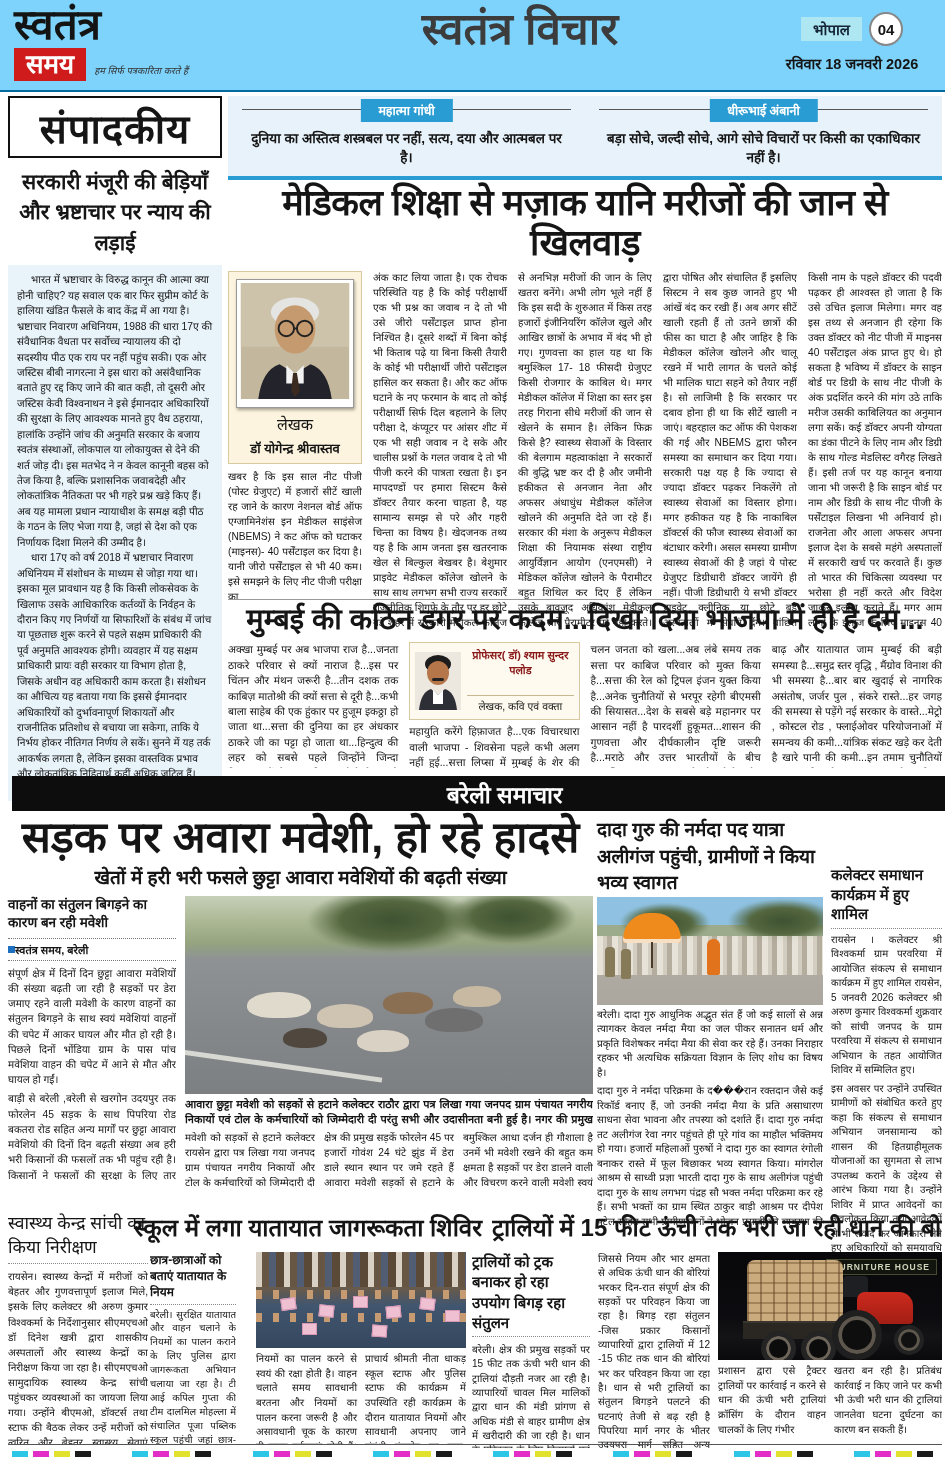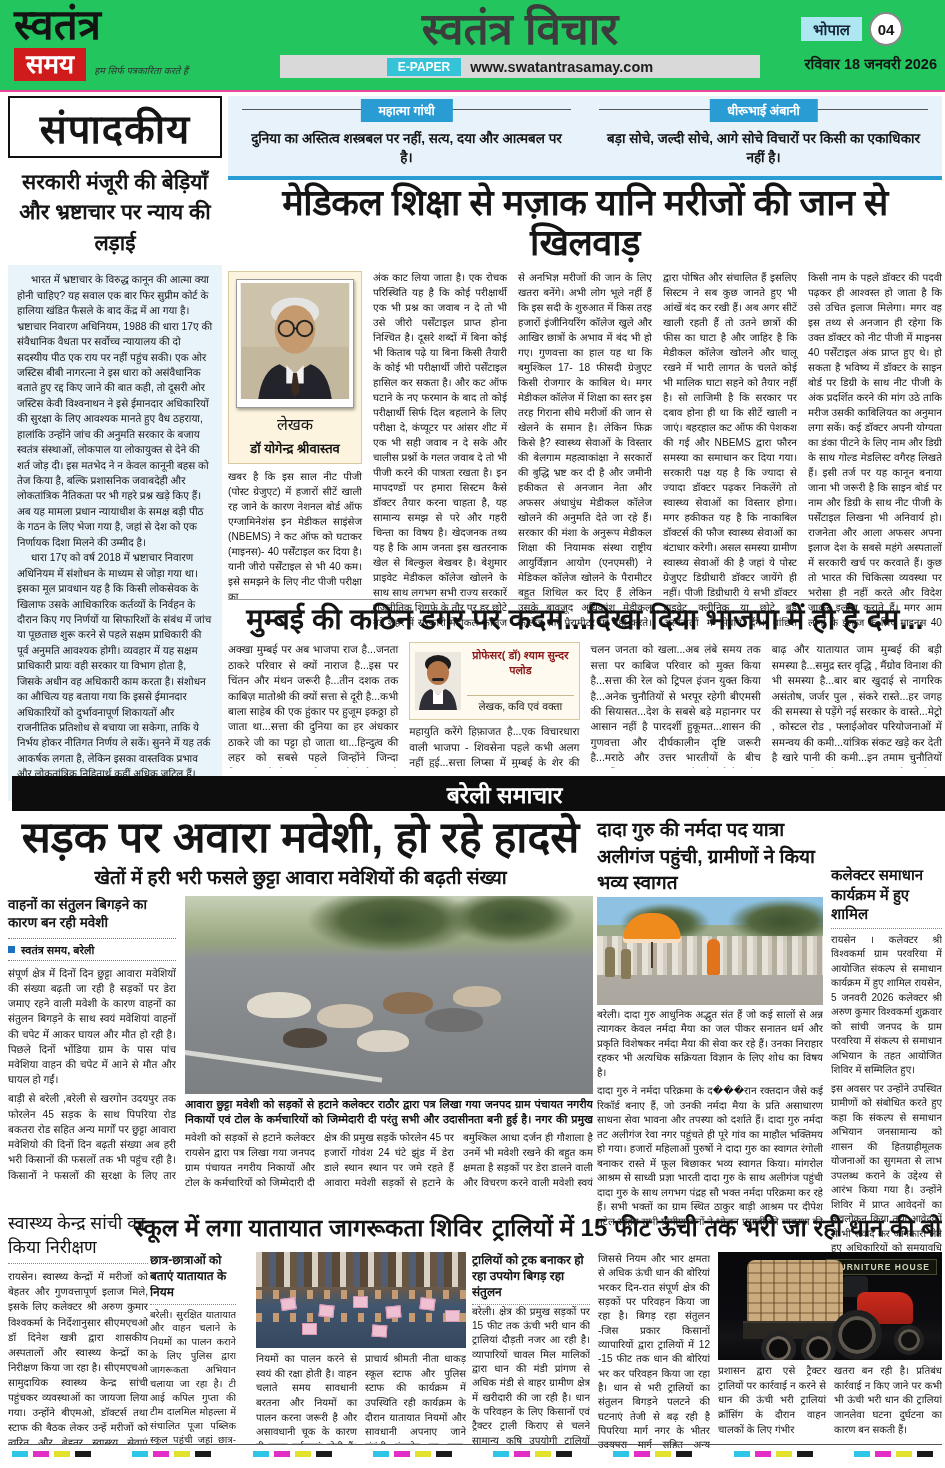--- a/index.html
+++ b/index.html
@@ -9,7 +9,7 @@
   p{margin:0 0 4px;}
 
   
-  #masthead{left:0;top:0;width:945px;height:90px;border-bottom:2px solid #ec4899;background:#22c55e;}
+  #masthead{left:0;top:0;width:945px;height:90px;border-bottom:2px solid #0369a1;background:#7dd3fc;}
   .logo{left:14px;top:4px;width:268px;height:84px;}
   .logo-top{font-size:42px;font-weight:bold;line-height:1;color:#141414;}
   .logo-row{display:flex;align-items:flex-end;gap:8px;margin-top:2px;}

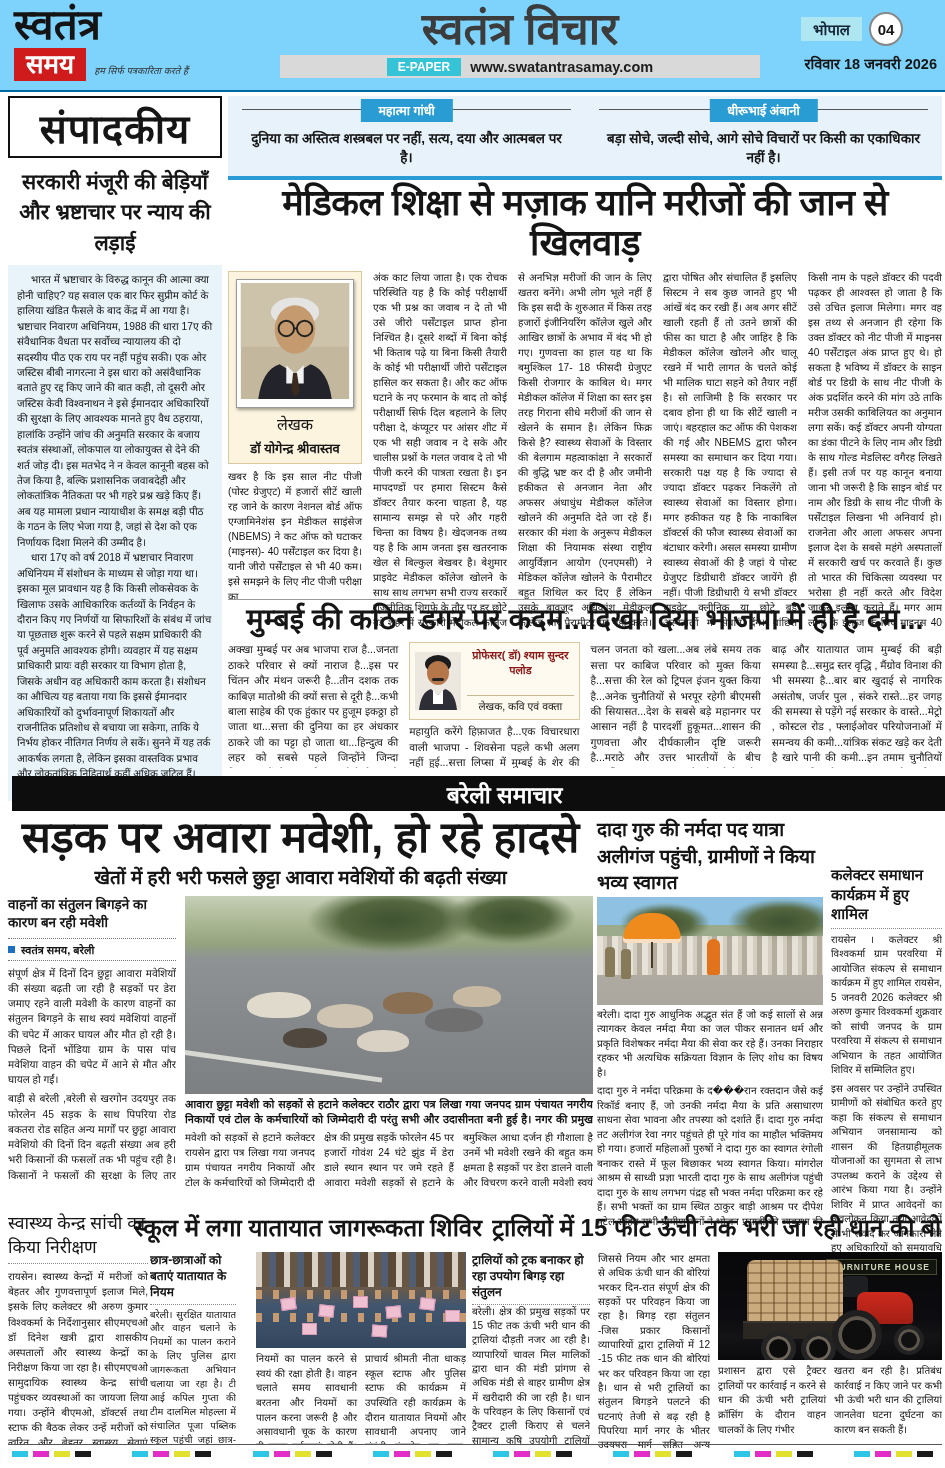--- a/index.html
+++ b/index.html
@@ -20,7 +20,7 @@
   .epaper-bar{margin-top:3px;background:#d9d9d9;height:23px;display:flex;align-items:center;justify-content:center;gap:9px;}
   .epaper-chip{background:#35c4d7;color:#fff;font-weight:bold;font-size:12px;padding:2px 11px;}
   .website{font-size:14.5px;font-weight:bold;color:#1e1e1e;}
-  .right-block{right:8px;top:12px;width:170px;text-align:right;}
+  .right-block{right:8px;top:12px;width:170px;text-align:center;}
   .city-row{display:flex;align-items:center;justify-content:center;gap:7px;}
   .city-chip{background:#aee6f2;font-weight:bold;font-size:15px;padding:2px 12px;color:#152535;}
   .page-circle{width:30px;height:30px;border:2px solid #888;border-radius:50%;display:flex;align-items:center;justify-content:center;font-weight:bold;font-size:15px;background:#fff;}

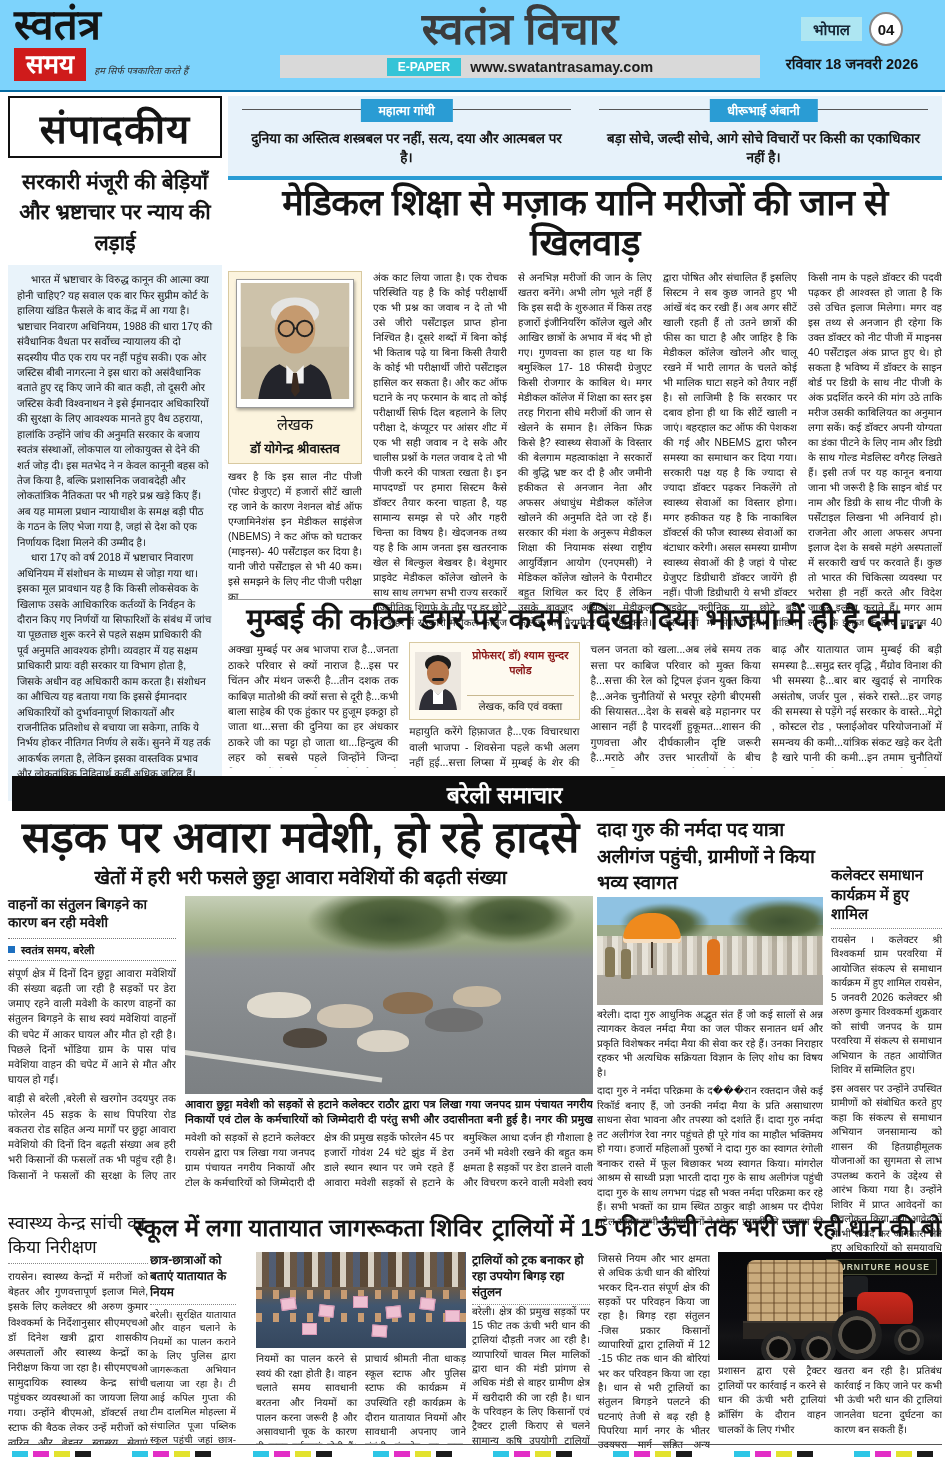--- a/index.html
+++ b/index.html
@@ -183,10 +183,6 @@
     </div>
     <div class="center-block abs">
       <div class="paper-title">स्वतंत्र विचार</div>
-      <div class="epaper-bar">
-        <span class="epaper-chip">E-PAPER</span>
-        <span class="website">www.swatantrasamay.com</span>
-      </div>
     </div>
     <div class="right-block abs">
       <div class="city-row">

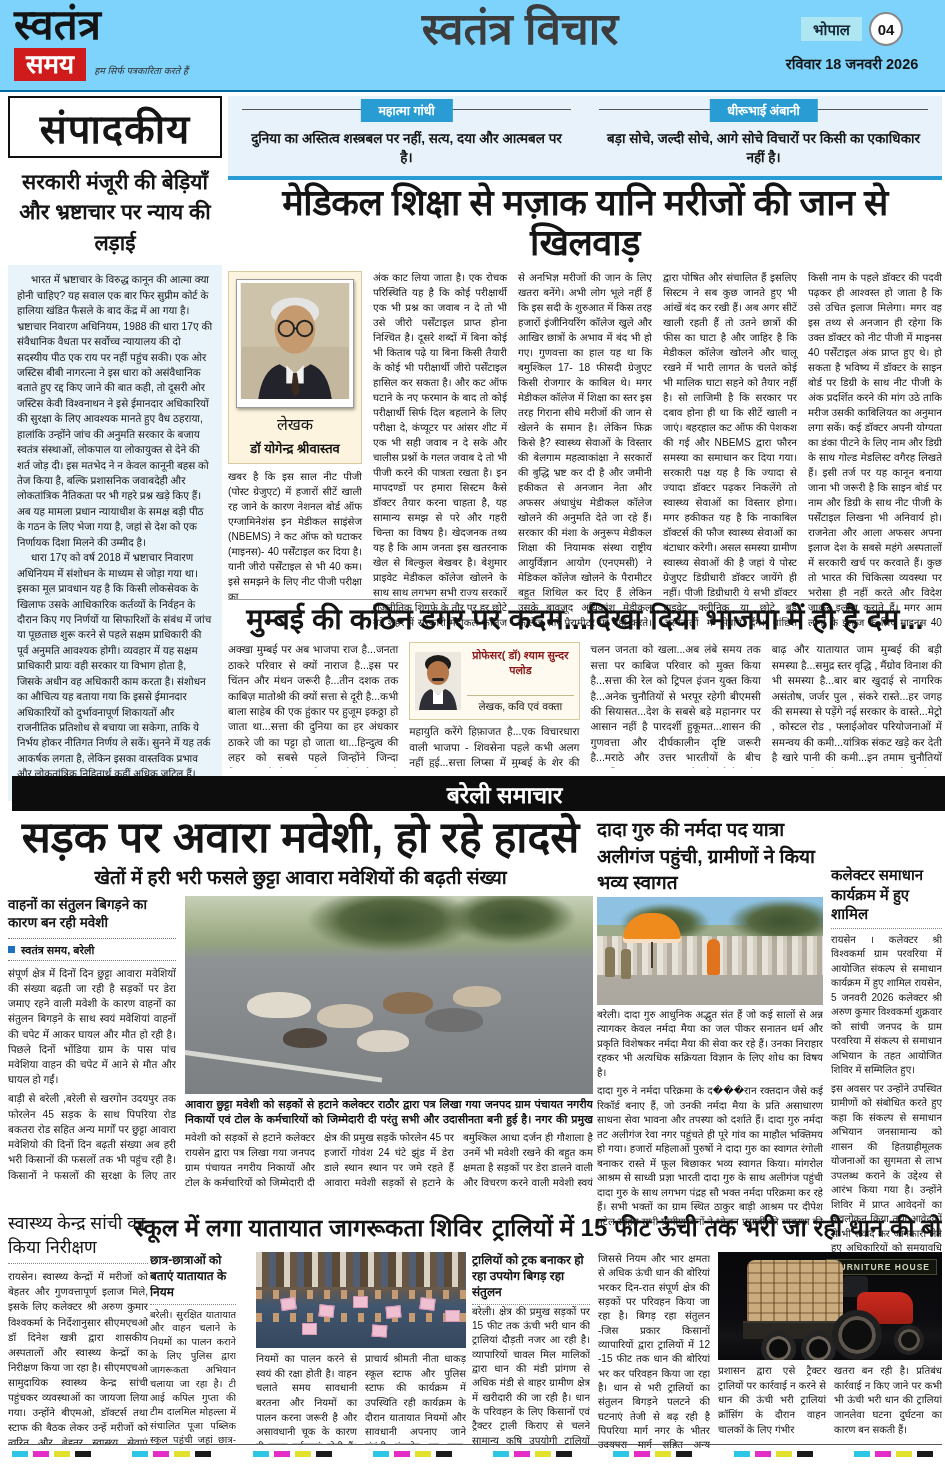--- a/index.html
+++ b/index.html
@@ -70,7 +70,7 @@
   .cat-row{display:flex;gap:9px;margin-top:6px;}
   .cat-left{width:168px;}
   .cat-kicker{font-size:13.5px;font-weight:bold;line-height:1.35;}
-  .byline{display:flex;align-items:center;gap:6px;border-top:1px dotted #777;border-bottom:1px dotted #777;padding:3px 0;margin:5px 0;font-weight:bold;font-size:11px;}
+  .byline{display:flex;align-items:center;border-top:1px dotted #777;border-bottom:1px dotted #777;padding:3px 0;margin:5px 0;font-weight:bold;font-size:11px;}
   .byline-sq{width:7px;height:7px;background:#1d6fbf;flex:none;}
   .cat-left-body{font-size:10.3px;line-height:1.48;text-align:justify;height:214px;overflow:hidden;}
   .cat-right{flex:1;min-width:0;}

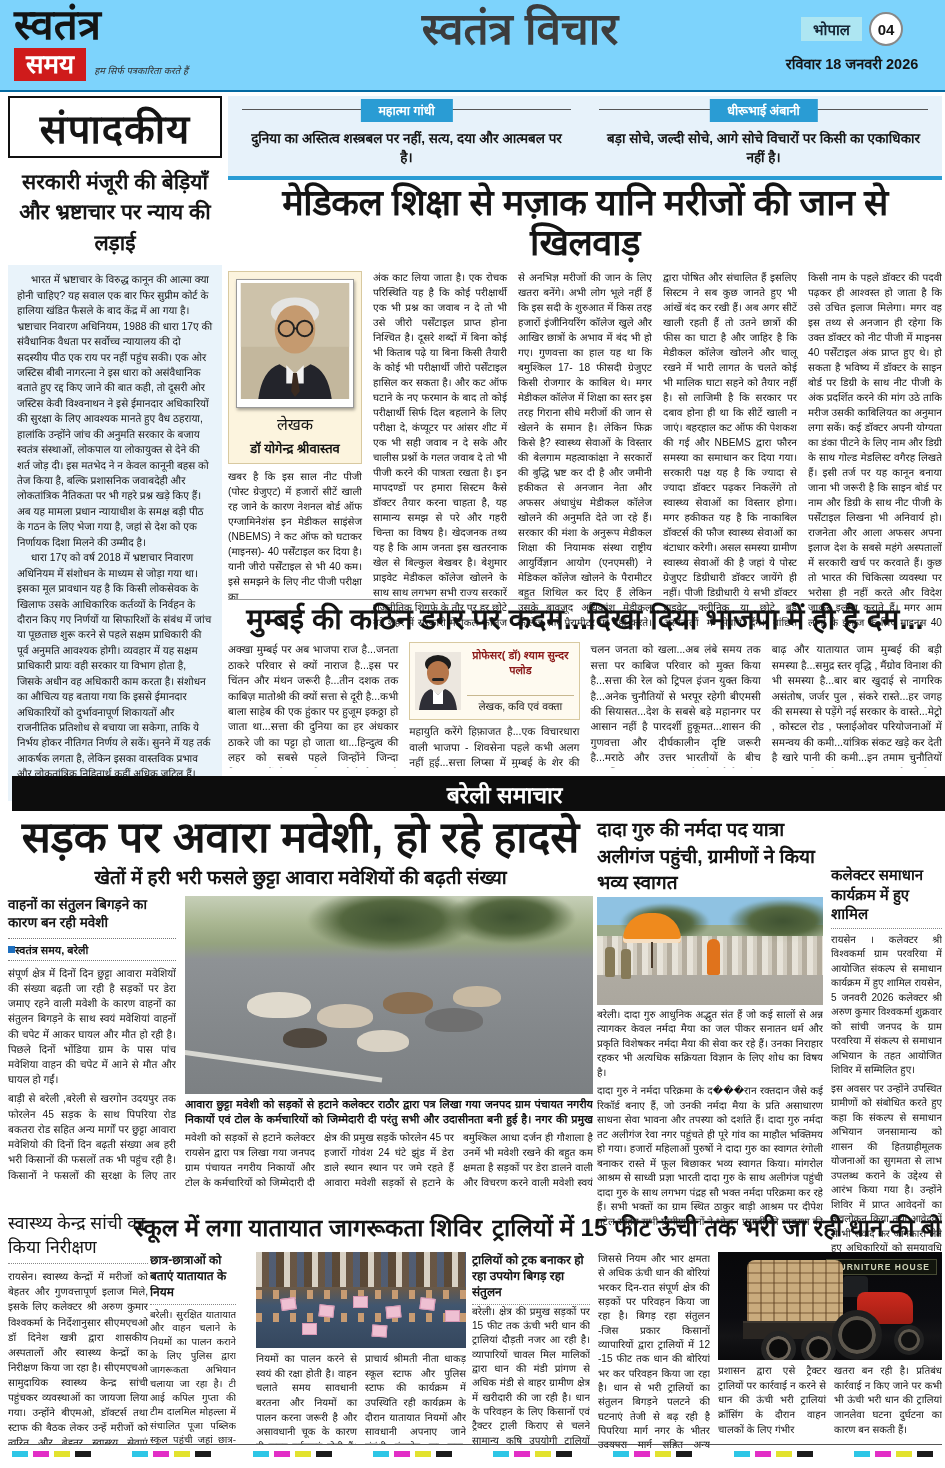--- a/index.html
+++ b/index.html
@@ -106,7 +106,7 @@
   #paddy-head{left:492px;top:1210px;width:450px;height:36px;font-size:24px;font-weight:900;white-space:nowrap;overflow:hidden;}
   #paddy{left:472px;top:1252px;width:470px;height:196px;display:flex;gap:8px;overflow:hidden;}
   .pad-c1{width:118px;flex:none;}
-  .pad-kicker{font-size:12px;font-weight:bold;line-height:1.35;border-bottom:1px dotted #888;padding-bottom:3px;margin-bottom:0;}
+  .pad-kicker{font-size:15px;font-weight:bold;line-height:1.35;border-bottom:1px dotted #888;padding-bottom:3px;margin-bottom:6px;}
   .pad-b1{font-size:10.1px;line-height:1.42;text-align:justify;height:140px;overflow:hidden;}
   .pad-c2{width:112px;flex:none;font-size:10.1px;line-height:1.42;text-align:justify;overflow:hidden;}
   .pad-c3{flex:1;min-width:0;}

